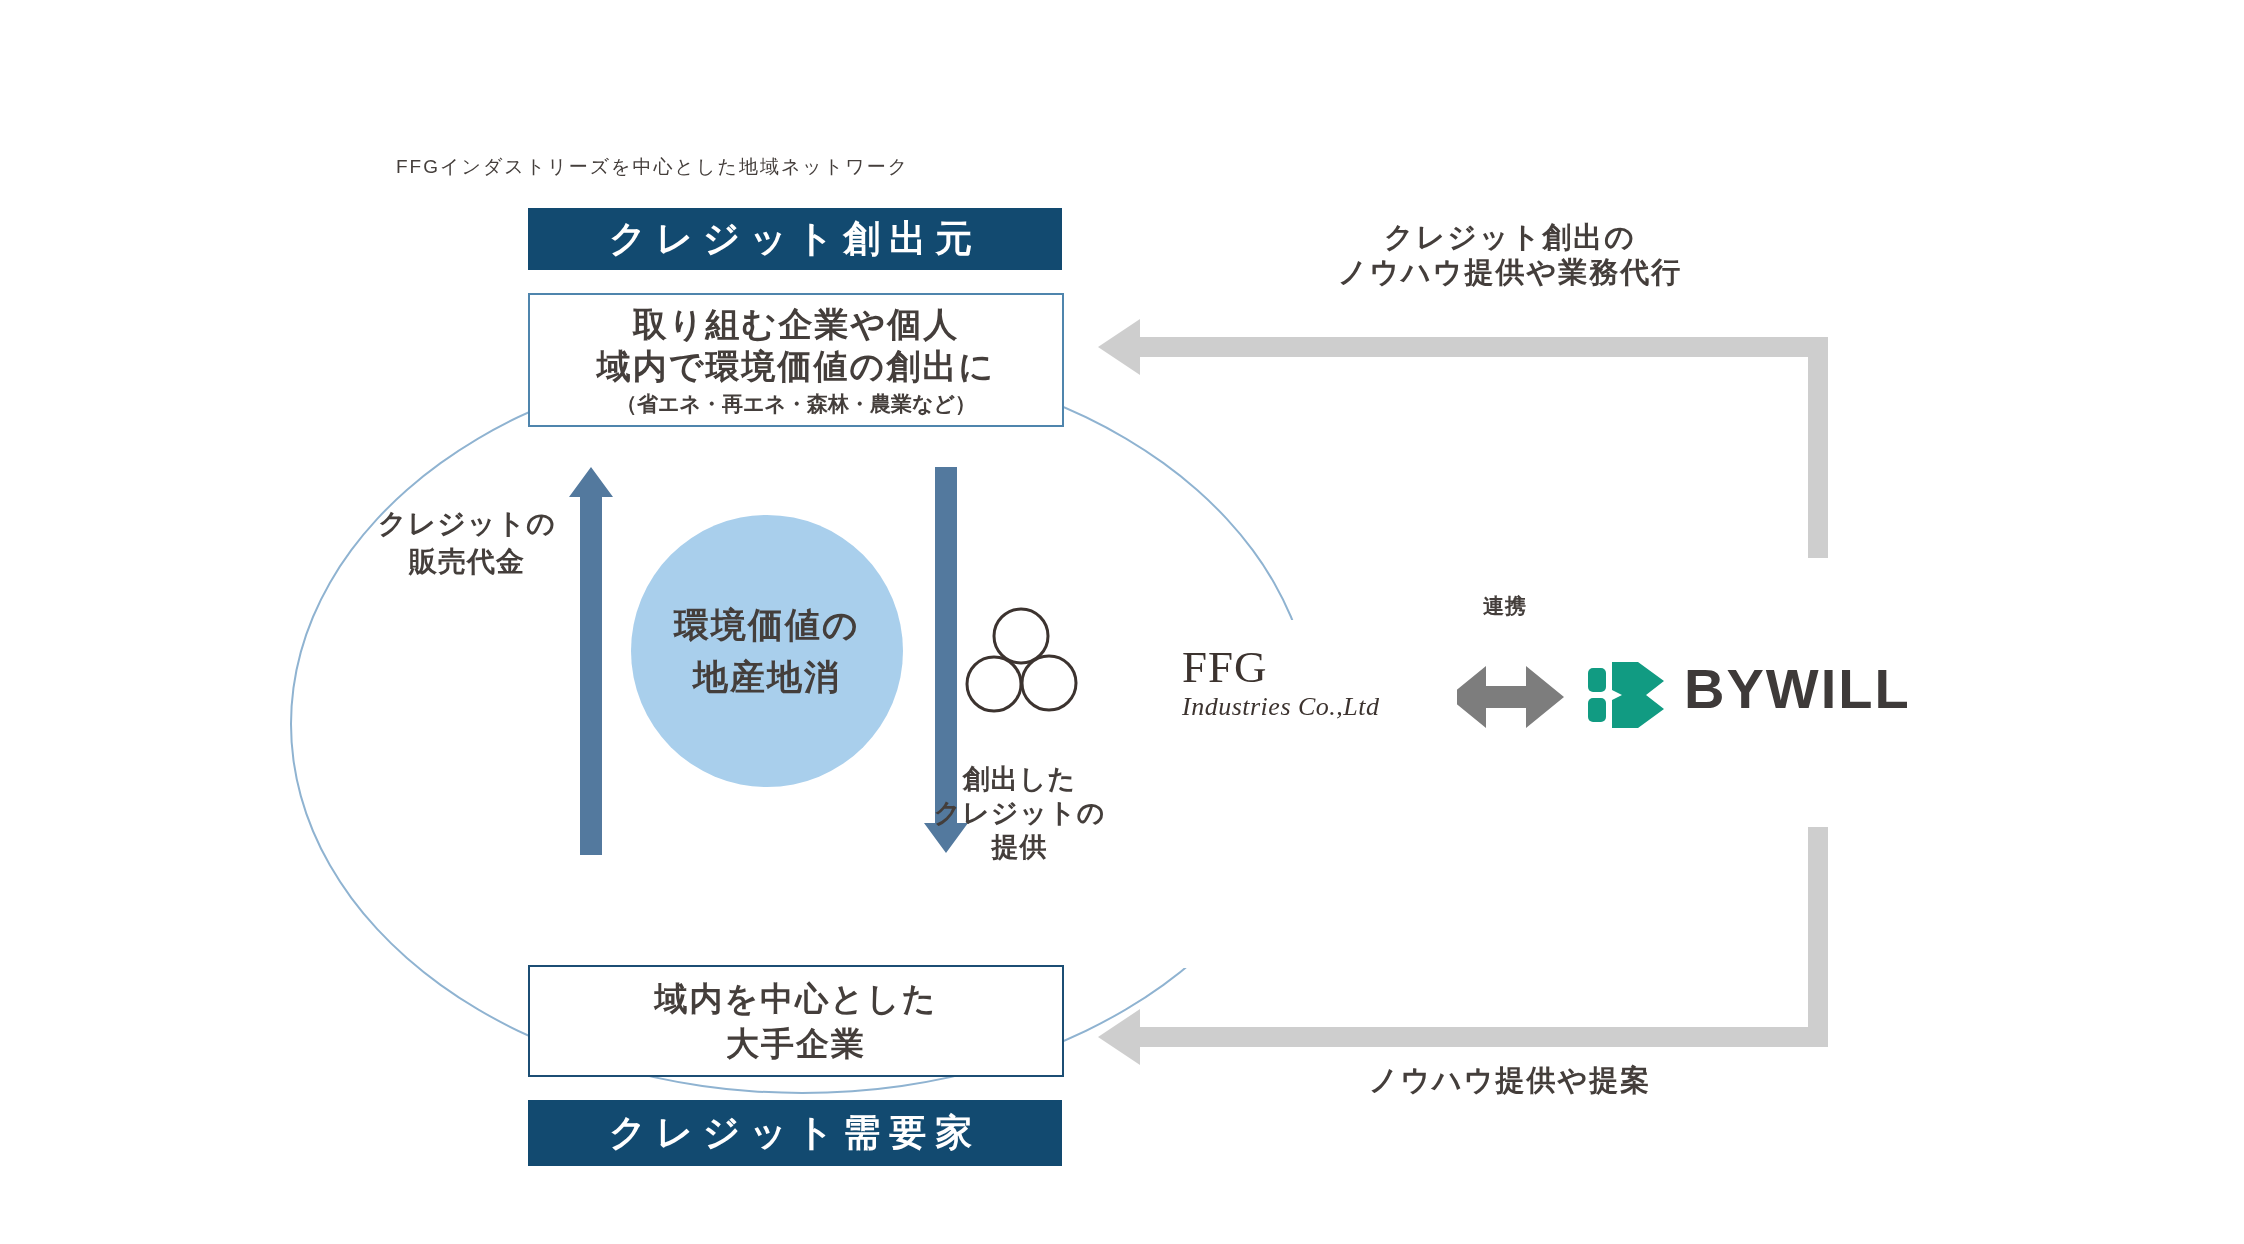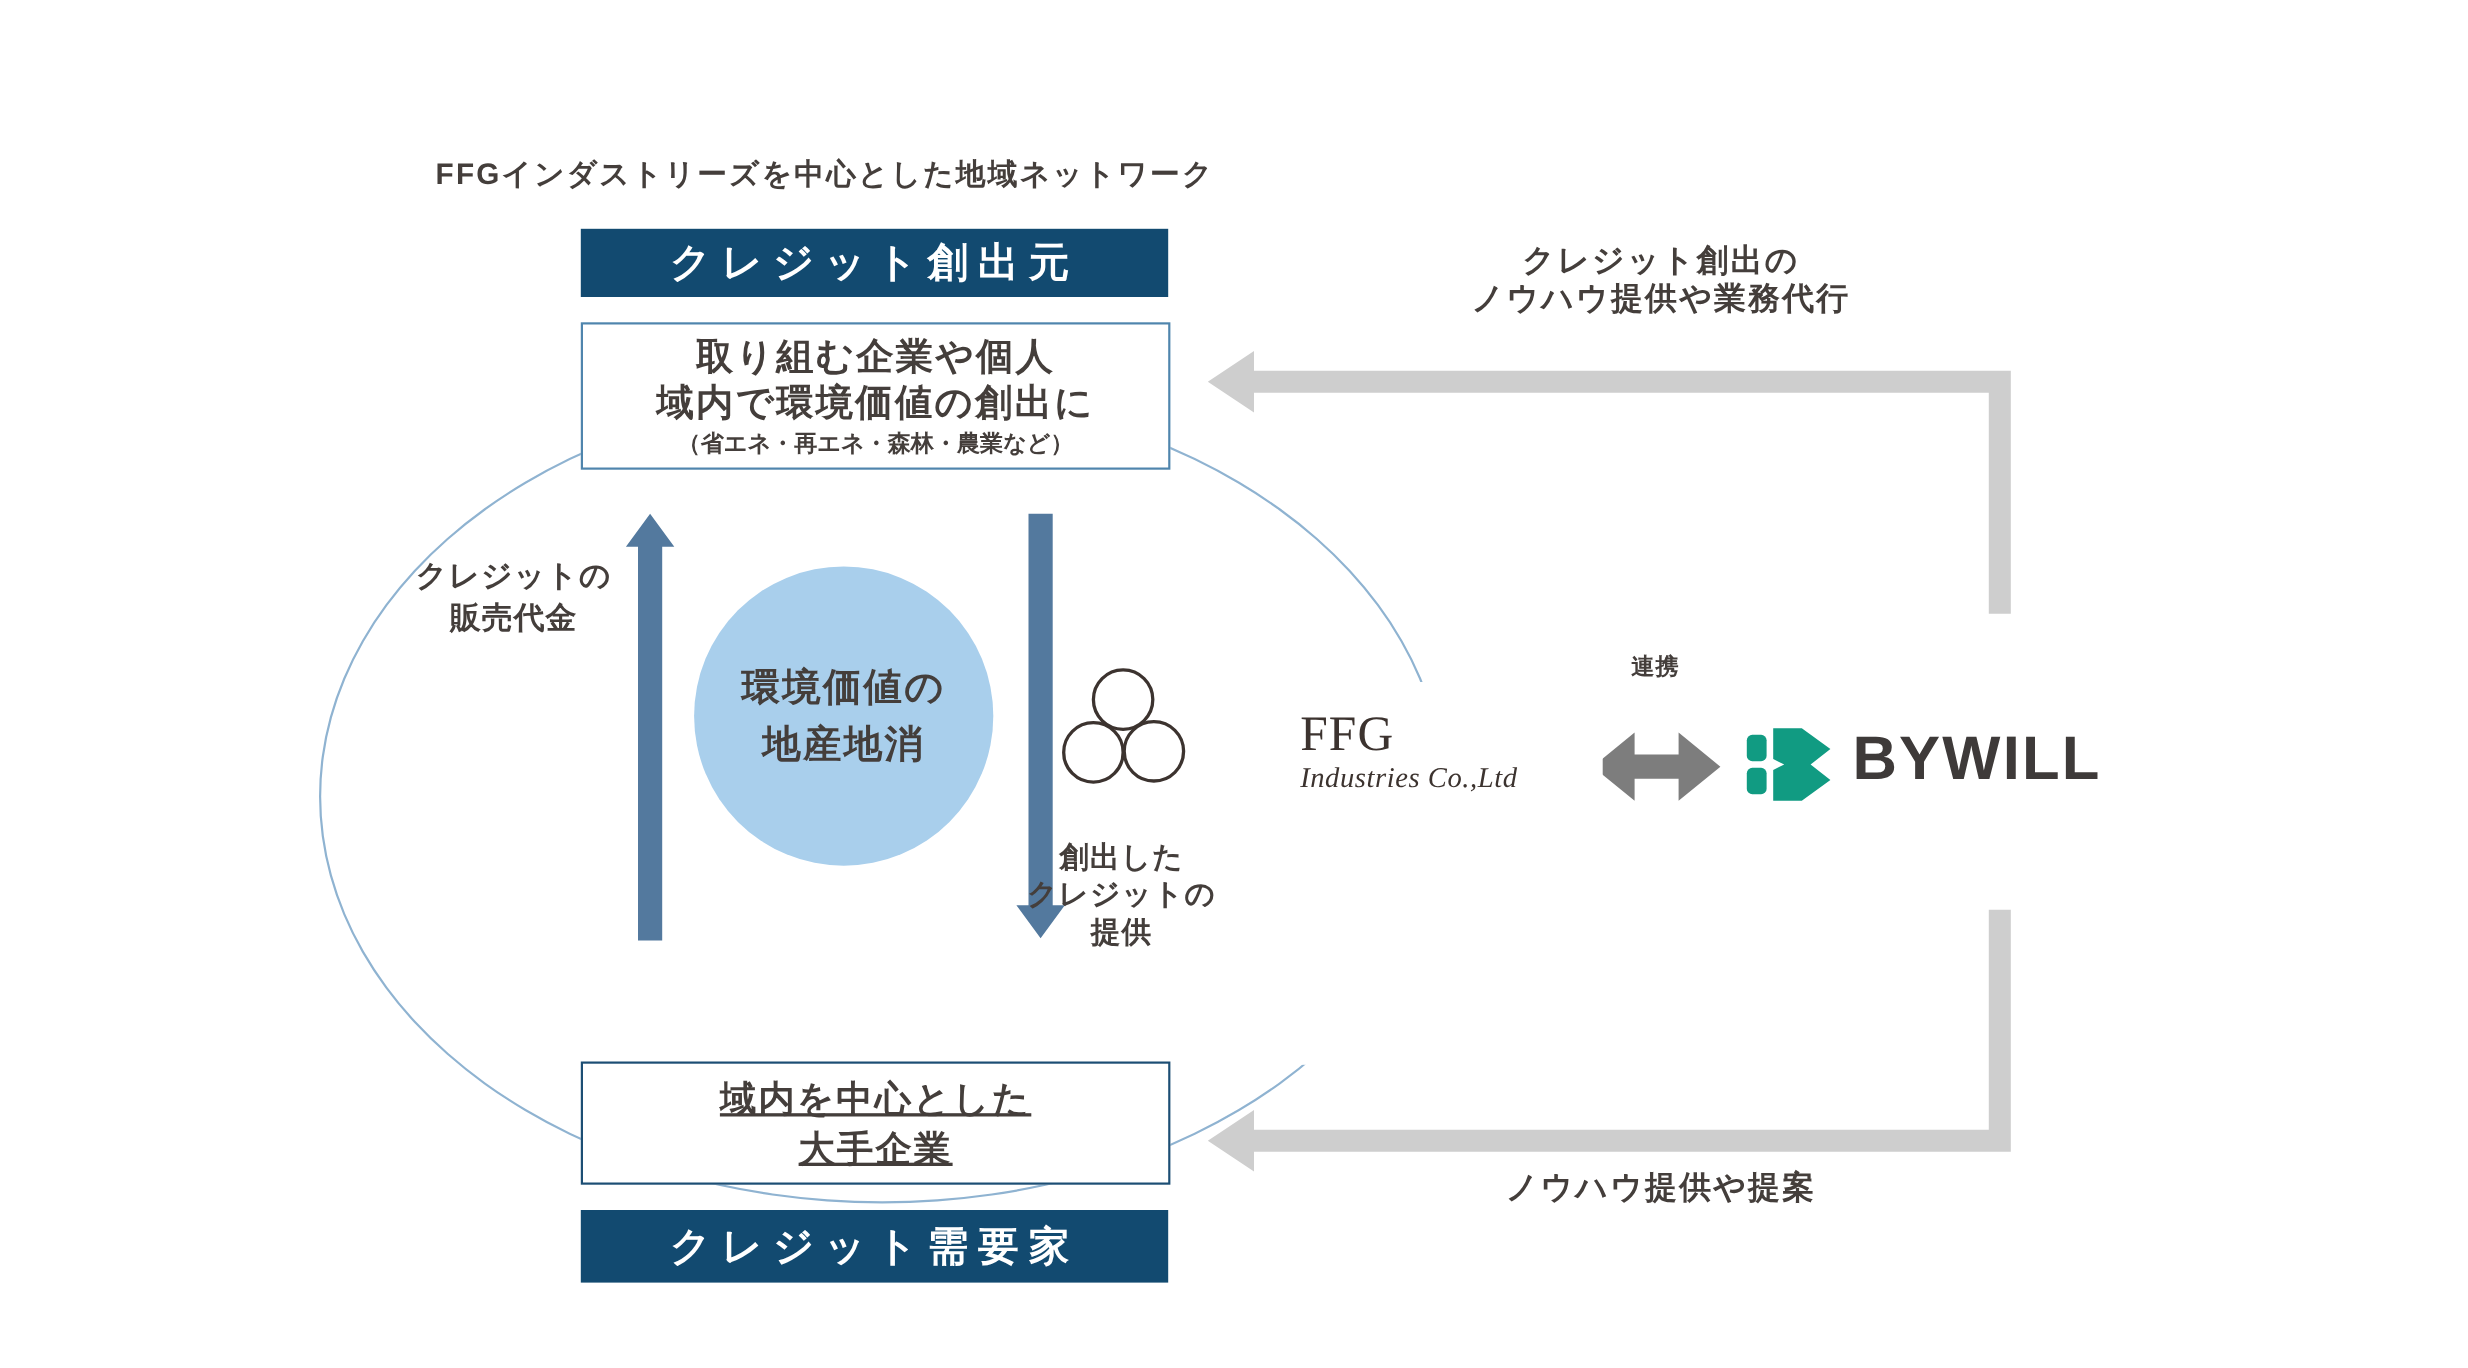--- a/index.html
+++ b/index.html
@@ -9,7 +9,7 @@
   }
   .abs{position:absolute;}
   
-  .title{left:396px;top:140px;font-size:27px;font-weight:700;letter-spacing:2px;white-space:nowrap;z-index:3;color:var(--text-dark);}
+  .title{left:396px;top:154px;font-size:19px;font-weight:400;letter-spacing:2px;white-space:nowrap;z-index:3;color:var(--text-dark);}
   
   .banner{left:528px;width:534px;background:var(--navy);color:#fff;display:flex;align-items:center;justify-content:center;
           font-size:37px;font-weight:700;letter-spacing:9px;z-index:3;}

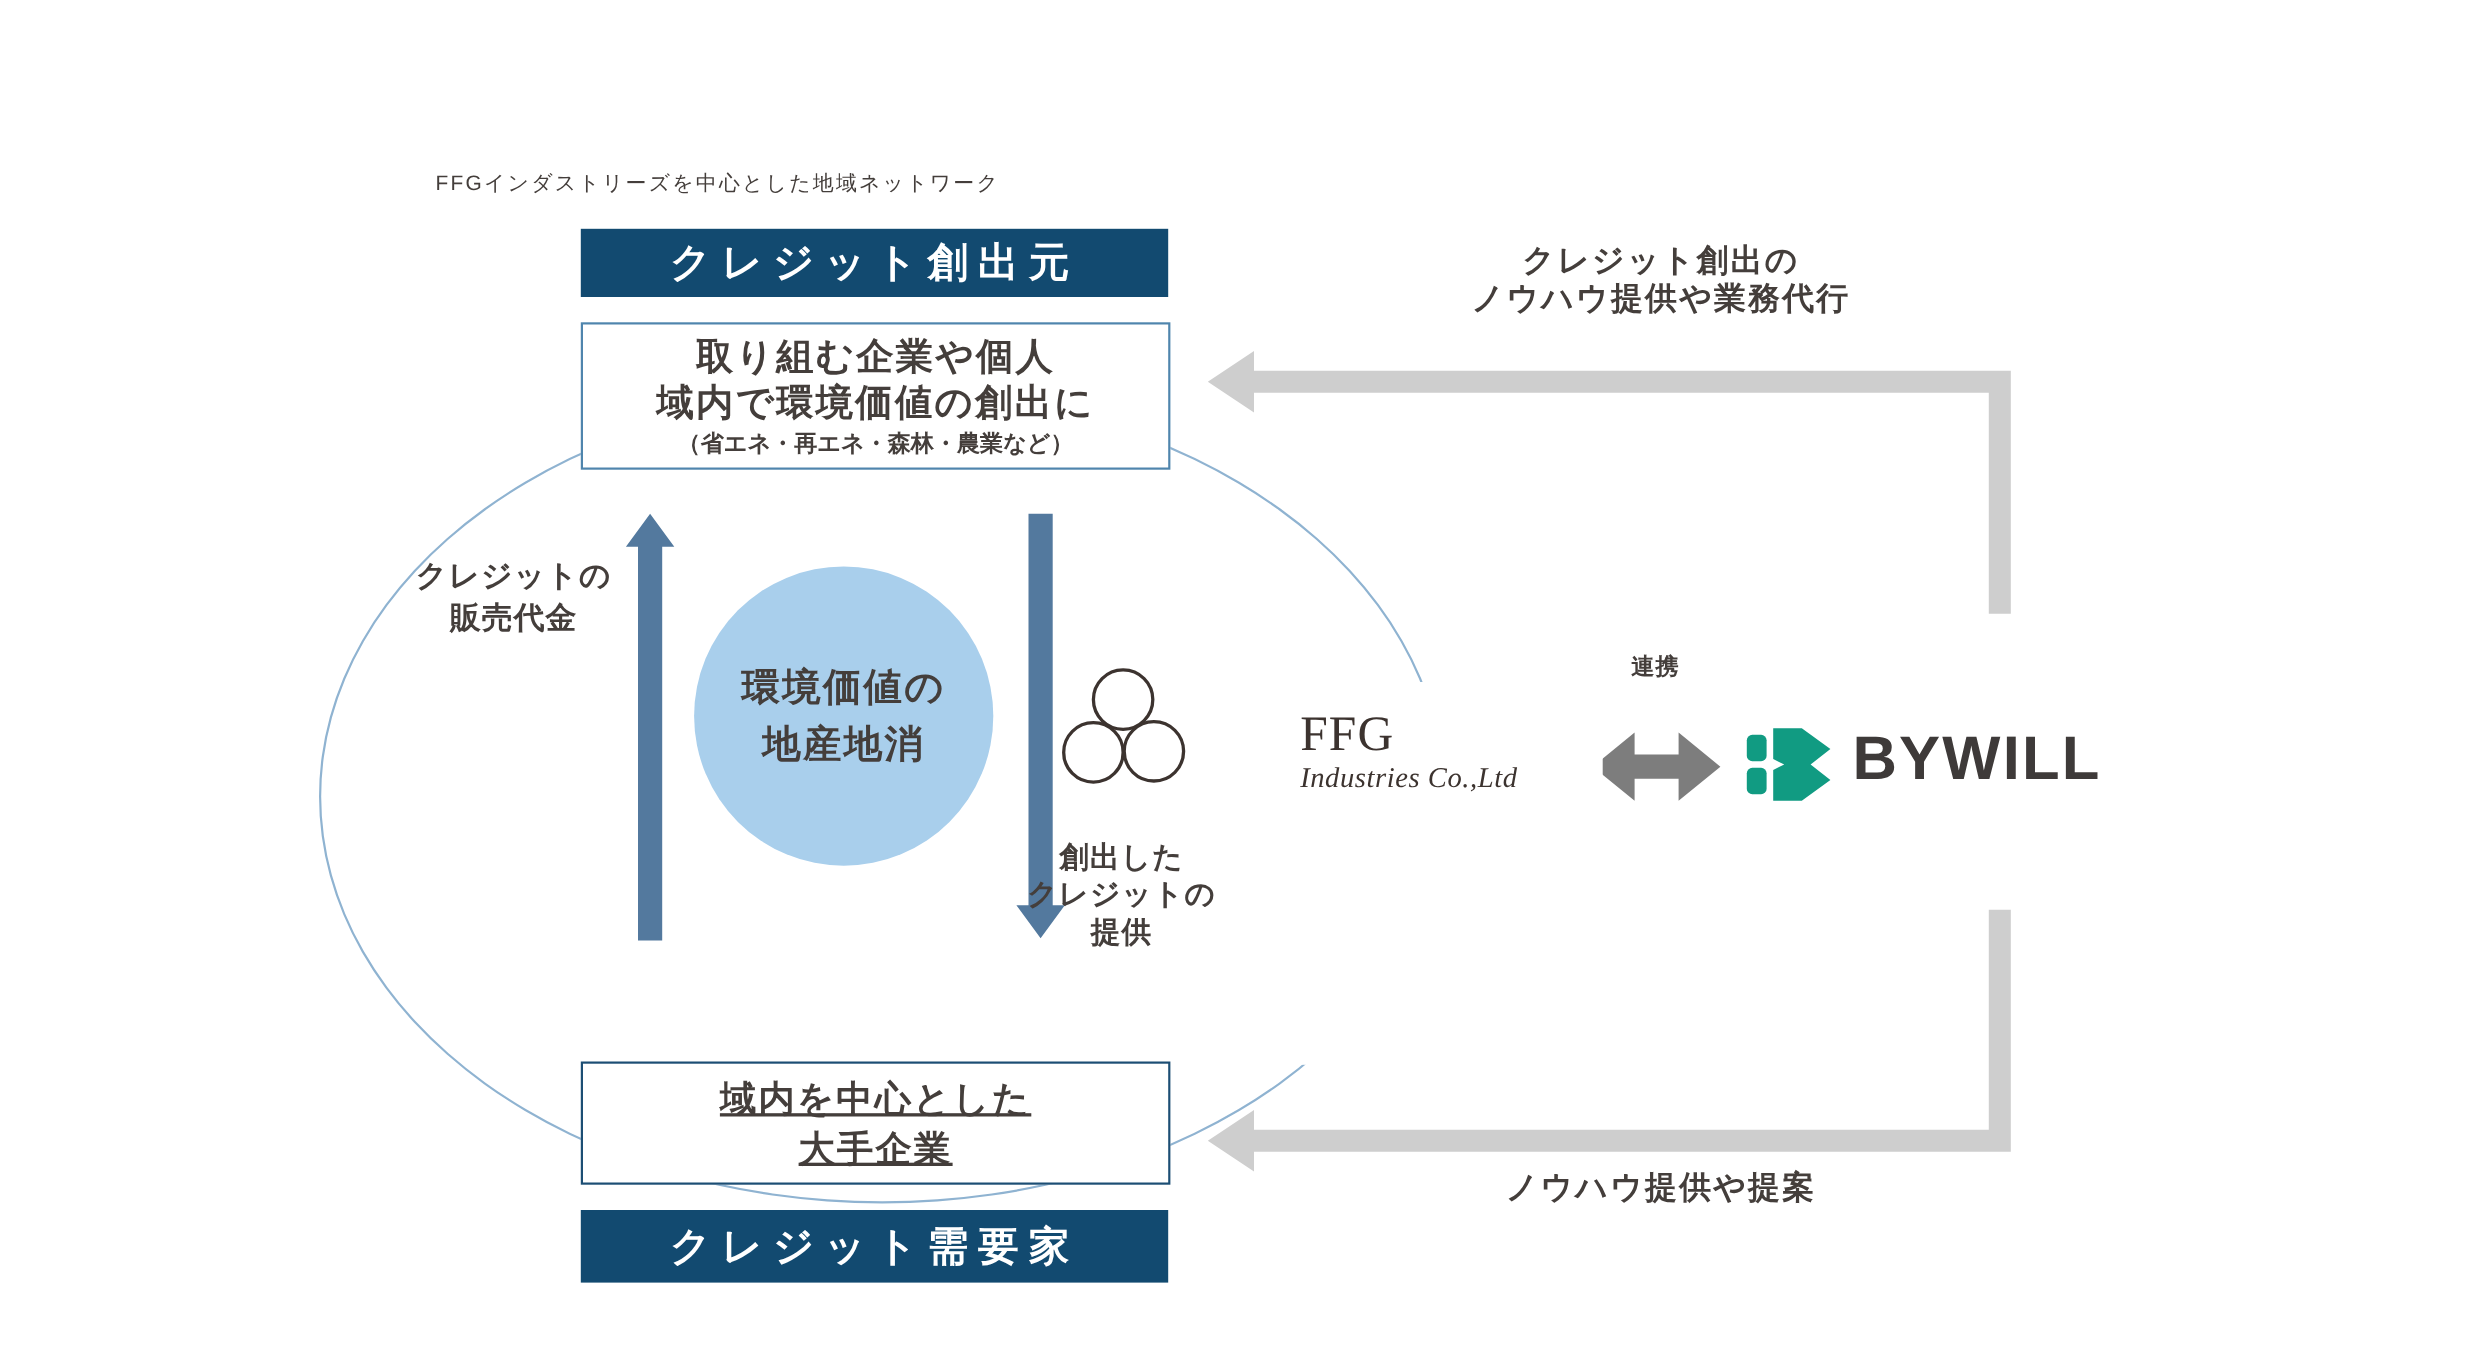--- a/index.html
+++ b/index.html
@@ -21,7 +21,7 @@
   .wbox.top{top:293px;height:130px;border:2px solid var(--box-border-light);}
   .wbox.bottom{top:965px;height:108px;border:2px solid var(--box-border-dark);}
   .wbox .big{font-size:34px;font-weight:600;letter-spacing:2px;line-height:42px;white-space:nowrap;}
-  .wbox.bottom .big{font-size:33px;line-height:45px;text-decoration:underline;}
+  .wbox.bottom .big{font-size:33px;line-height:45px;}
   .wbox .note{font-size:21px;font-weight:600;letter-spacing:0;line-height:28px;margin-top:3px;white-space:nowrap;}
   
   .ellipse{left:290px;top:354px;width:1020px;height:736px;border:2px solid var(--ellipse-stroke);border-radius:50%;z-index:0;}

